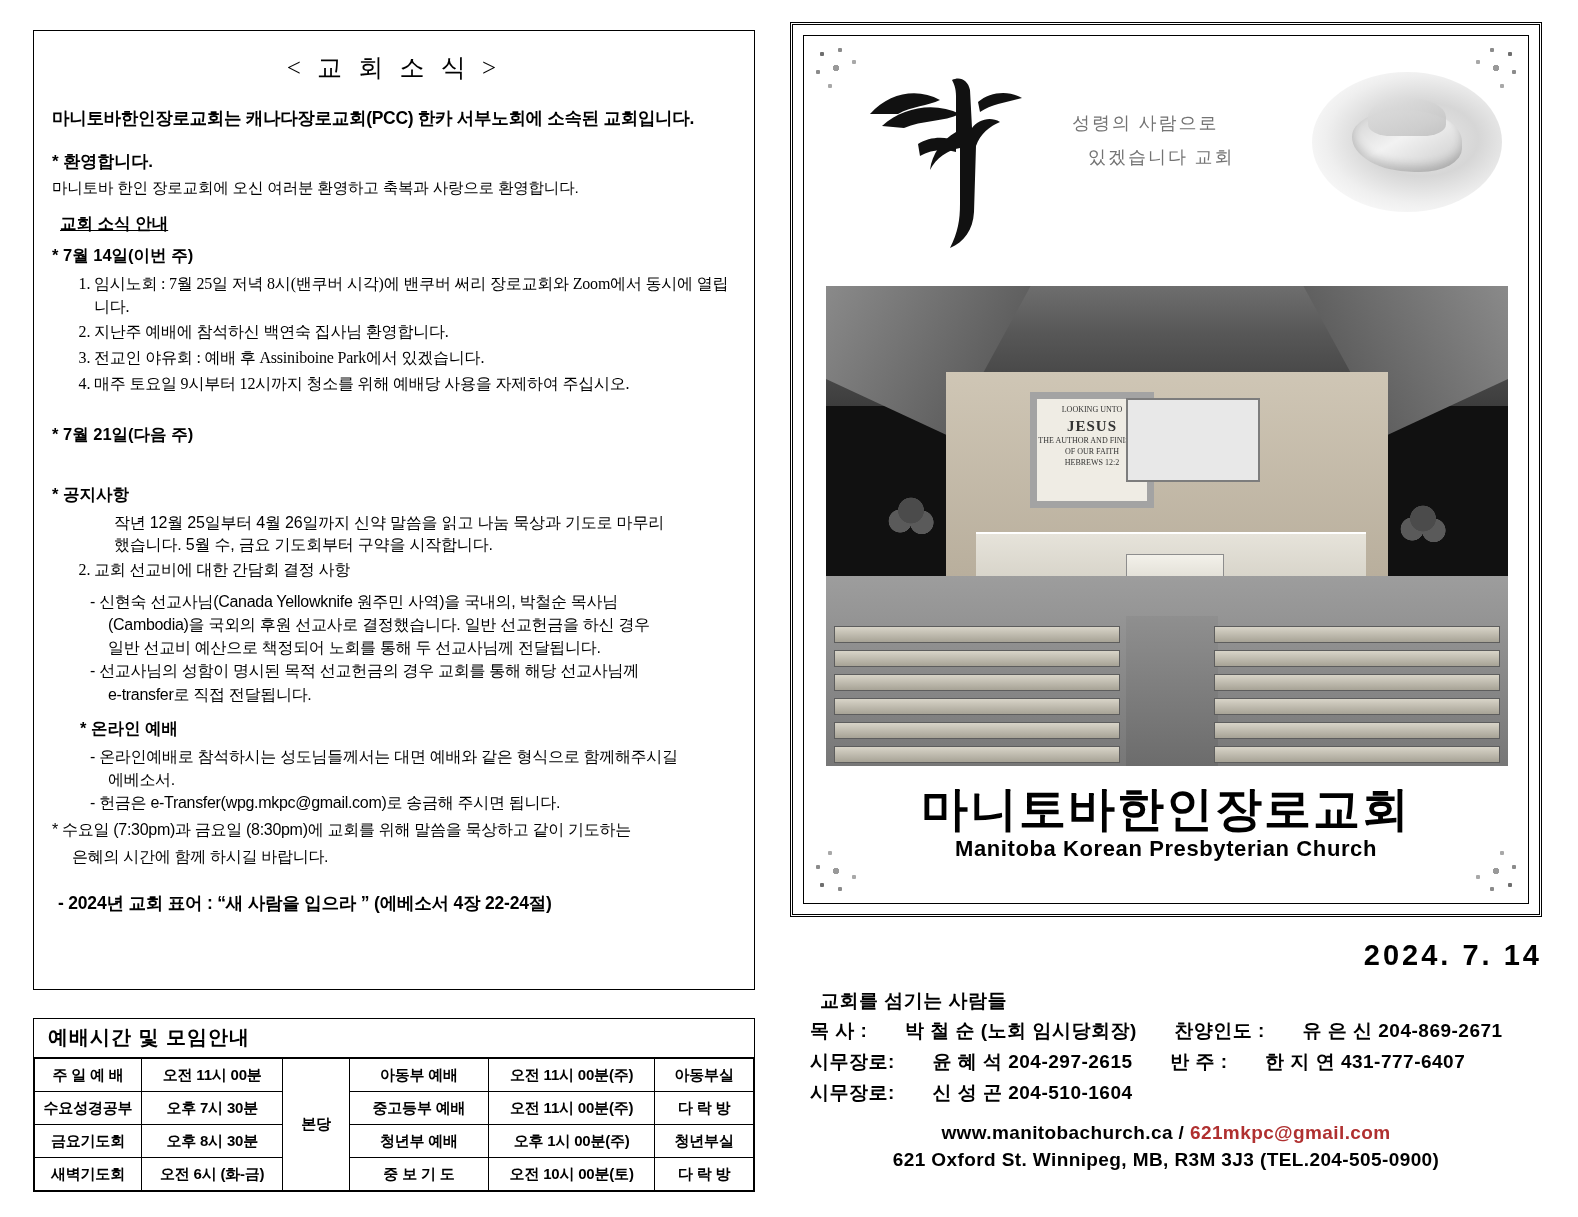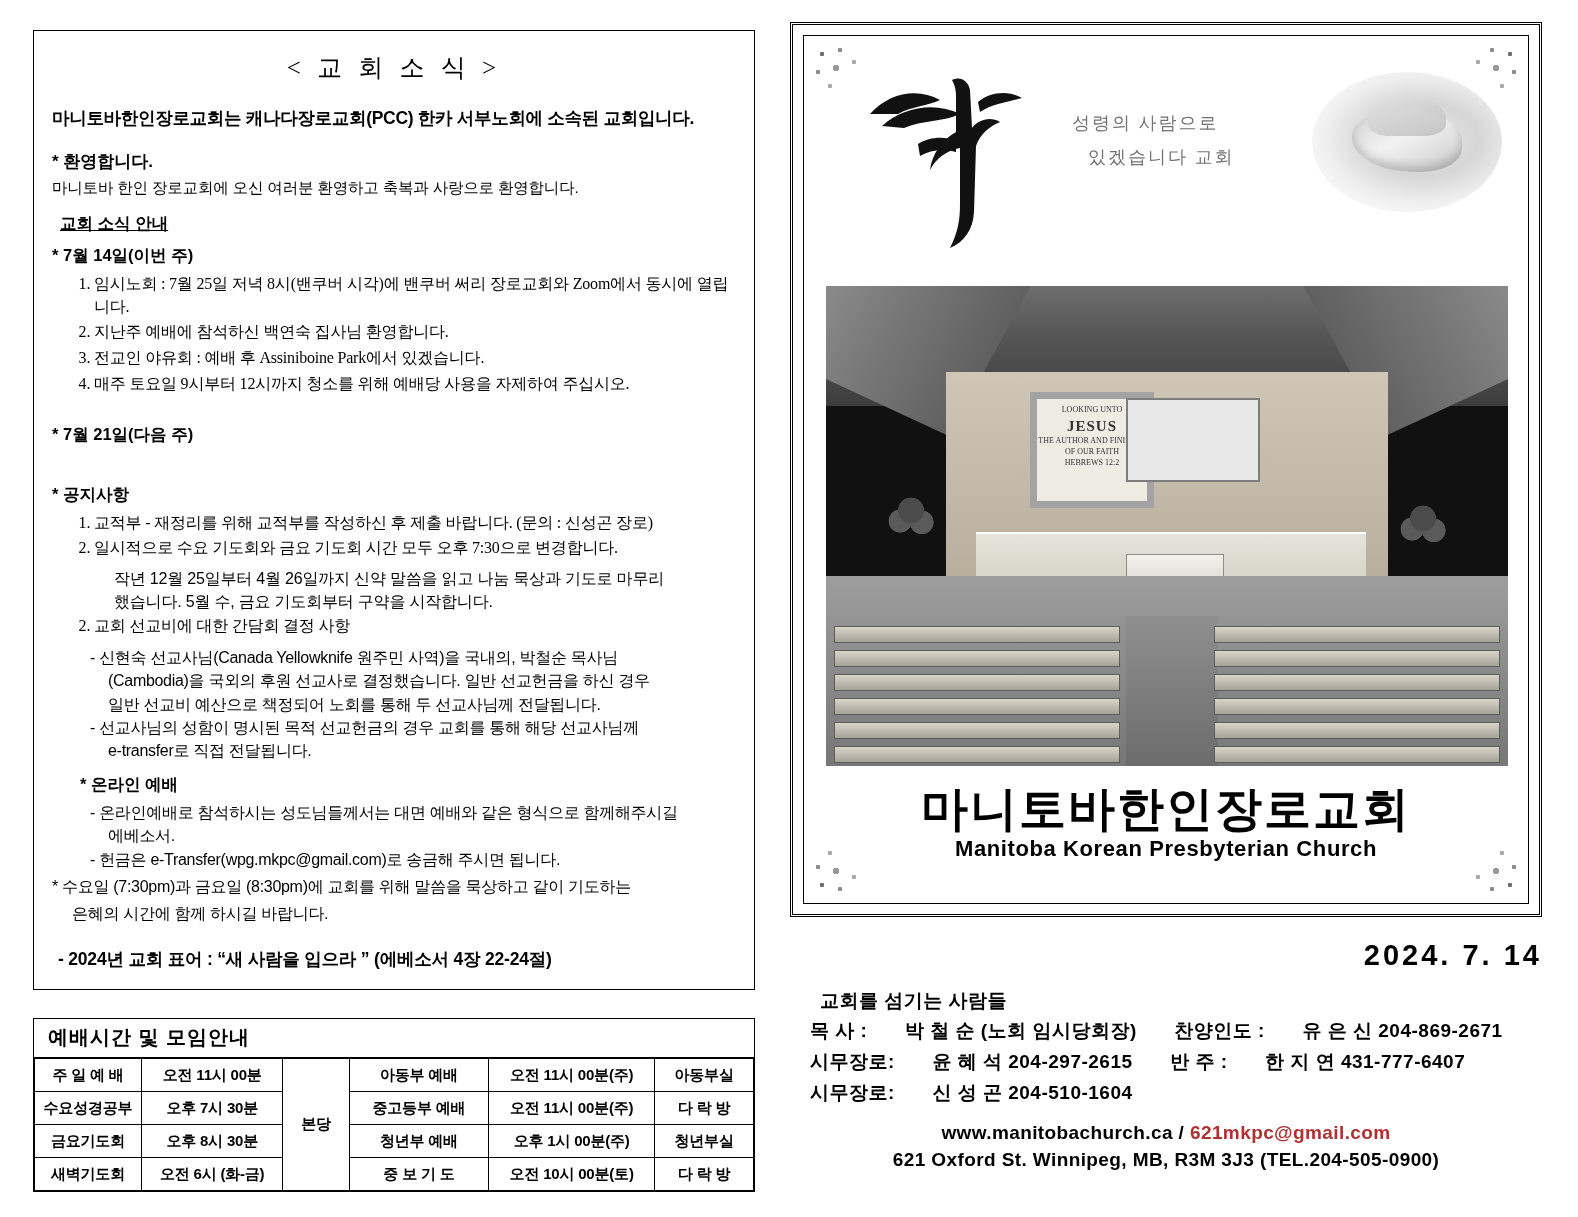--- a/index.html
+++ b/index.html
@@ -404,10 +404,6 @@
 
       <div class="spacer-md"></div>
       <div class="bullet-head">* 공지사항</div>
-      <ol class="numlist">
-        <li>교적부 - 재정리를 위해 교적부를 작성하신 후 제출 바랍니다. (문의 : 신성곤 장로)</li>
-        <li>일시적으로 수요 기도회와 금요 기도회 시간 모두 오후 7:30으로 변경합니다.</li>
-      </ol>
       <div class="indent-line">작년 12월 25일부터 4월 26일까지 신약 말씀을 읽고 나눔 묵상과 기도로 마무리</div>
       <div class="indent-line">했습니다. 5월 수, 금요 기도회부터 구약을 시작합니다.</div>
       <ol class="numlist" start="2">

